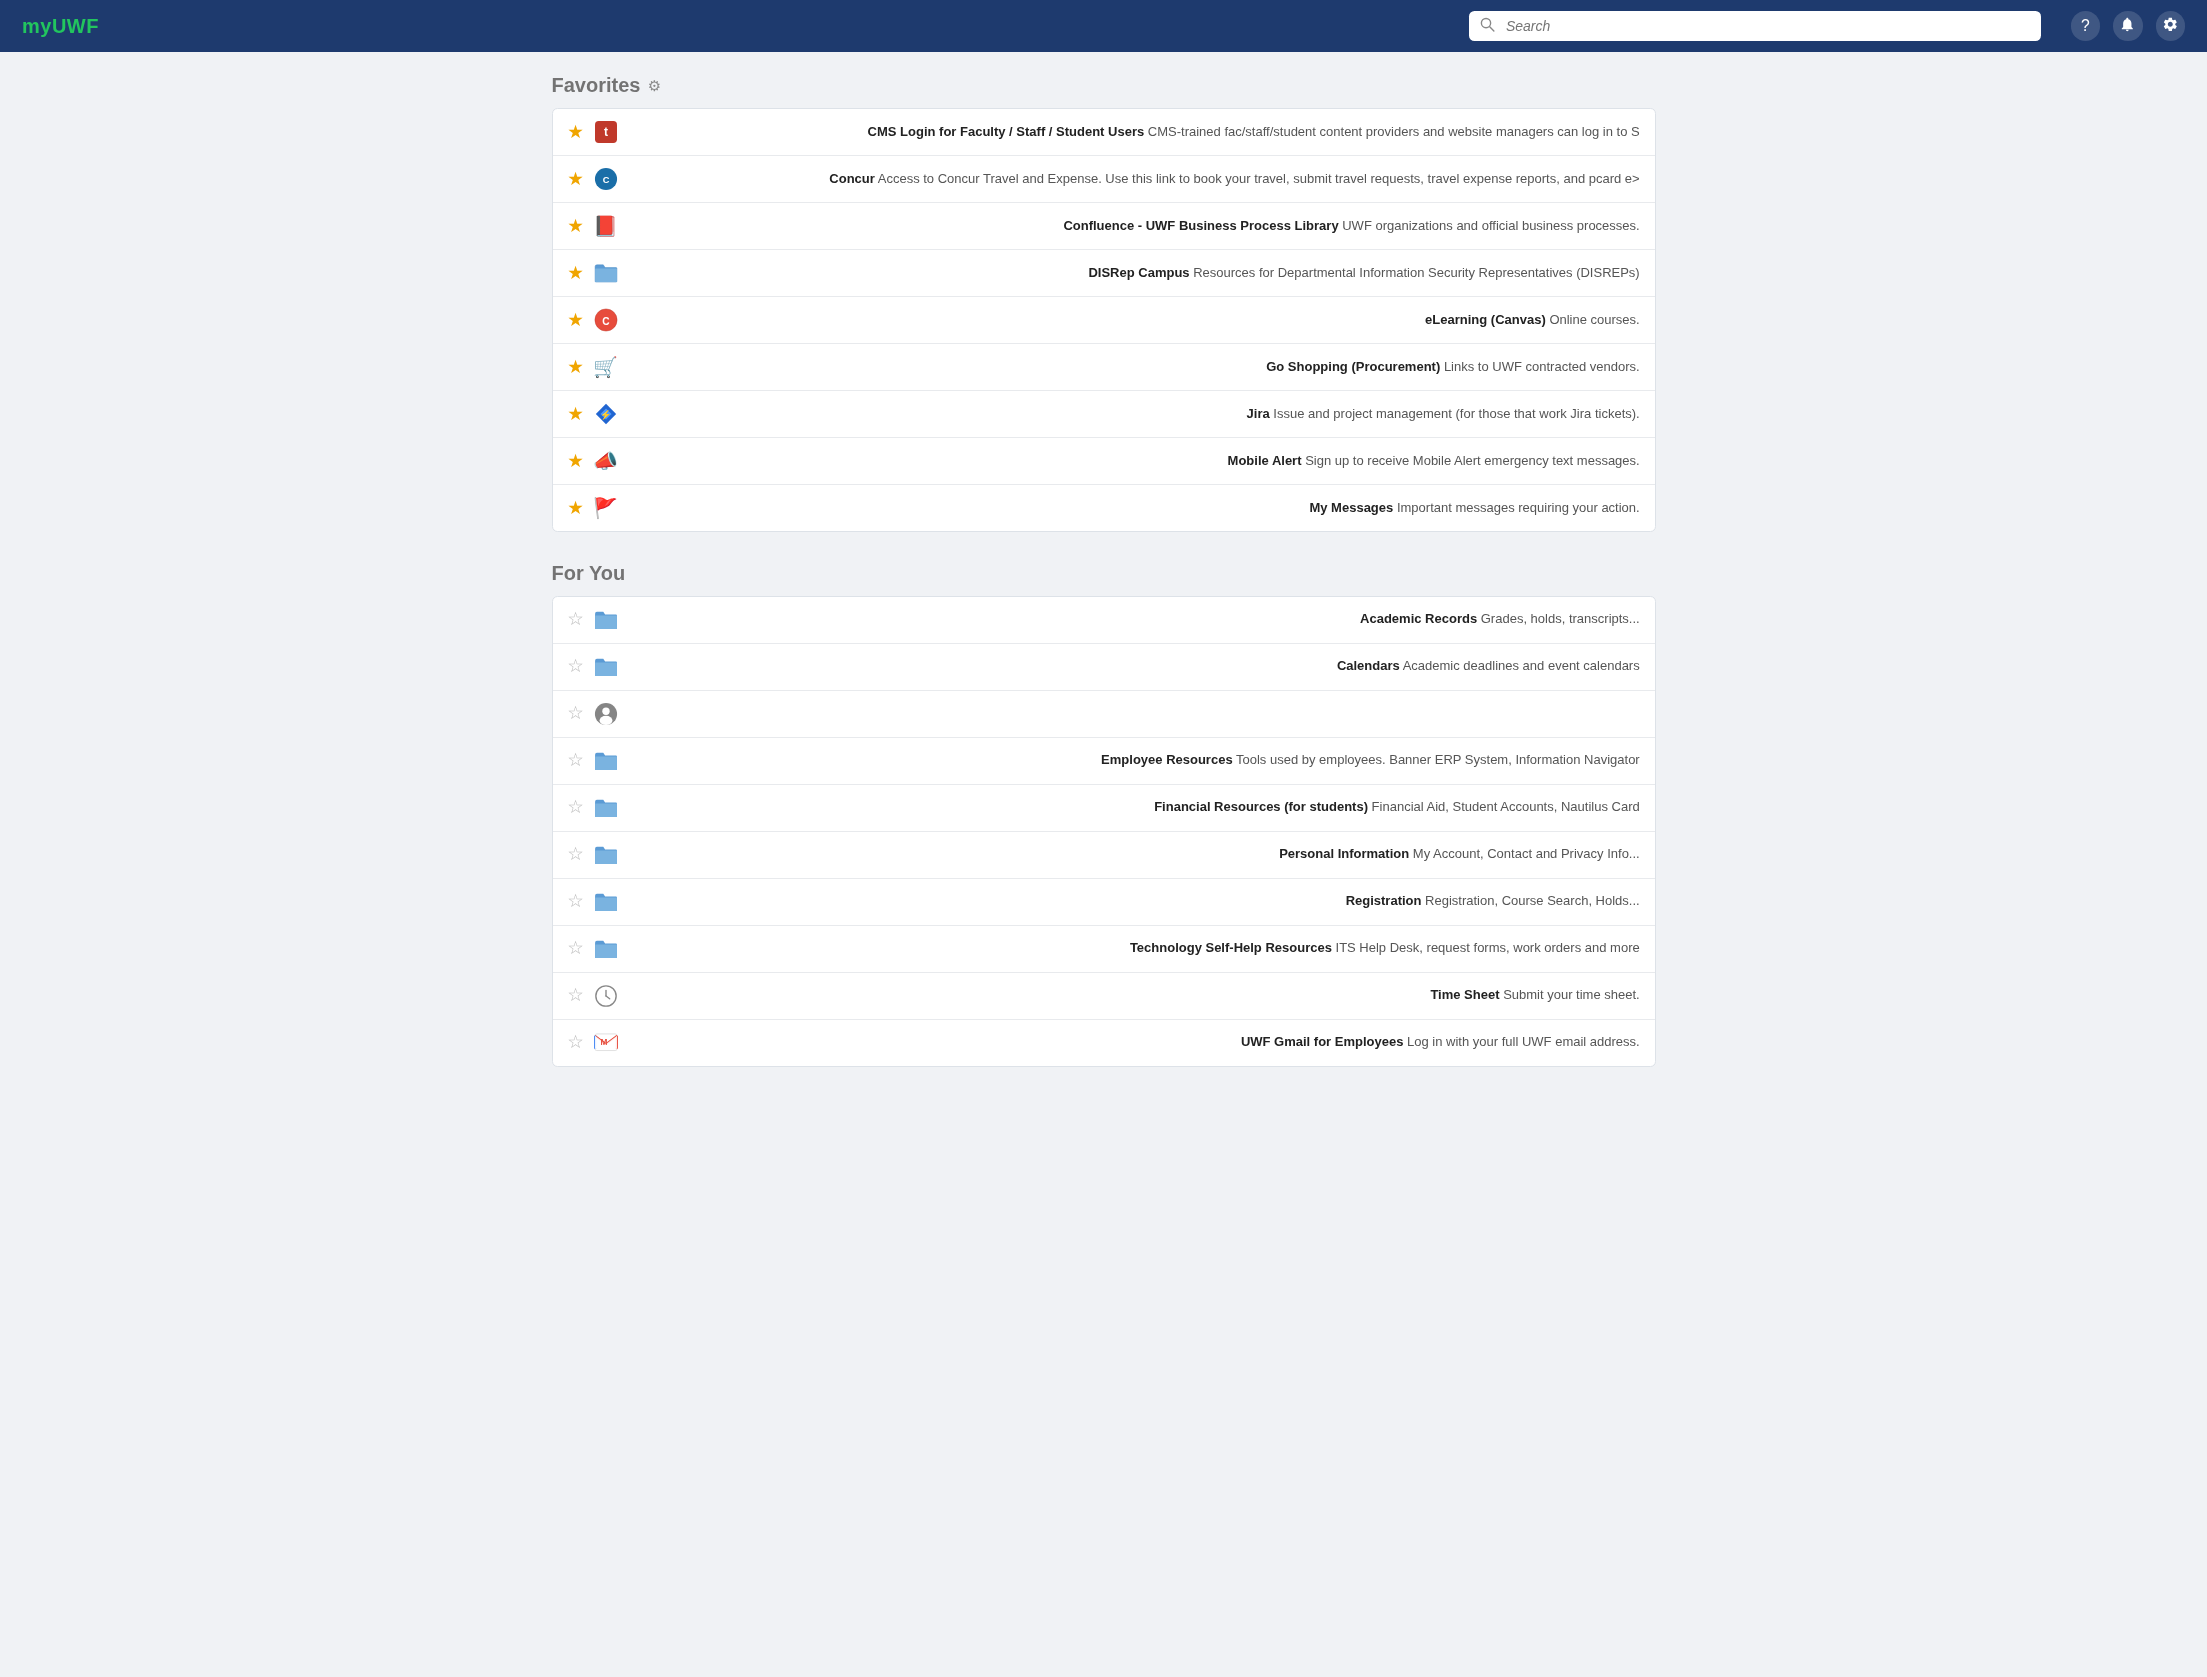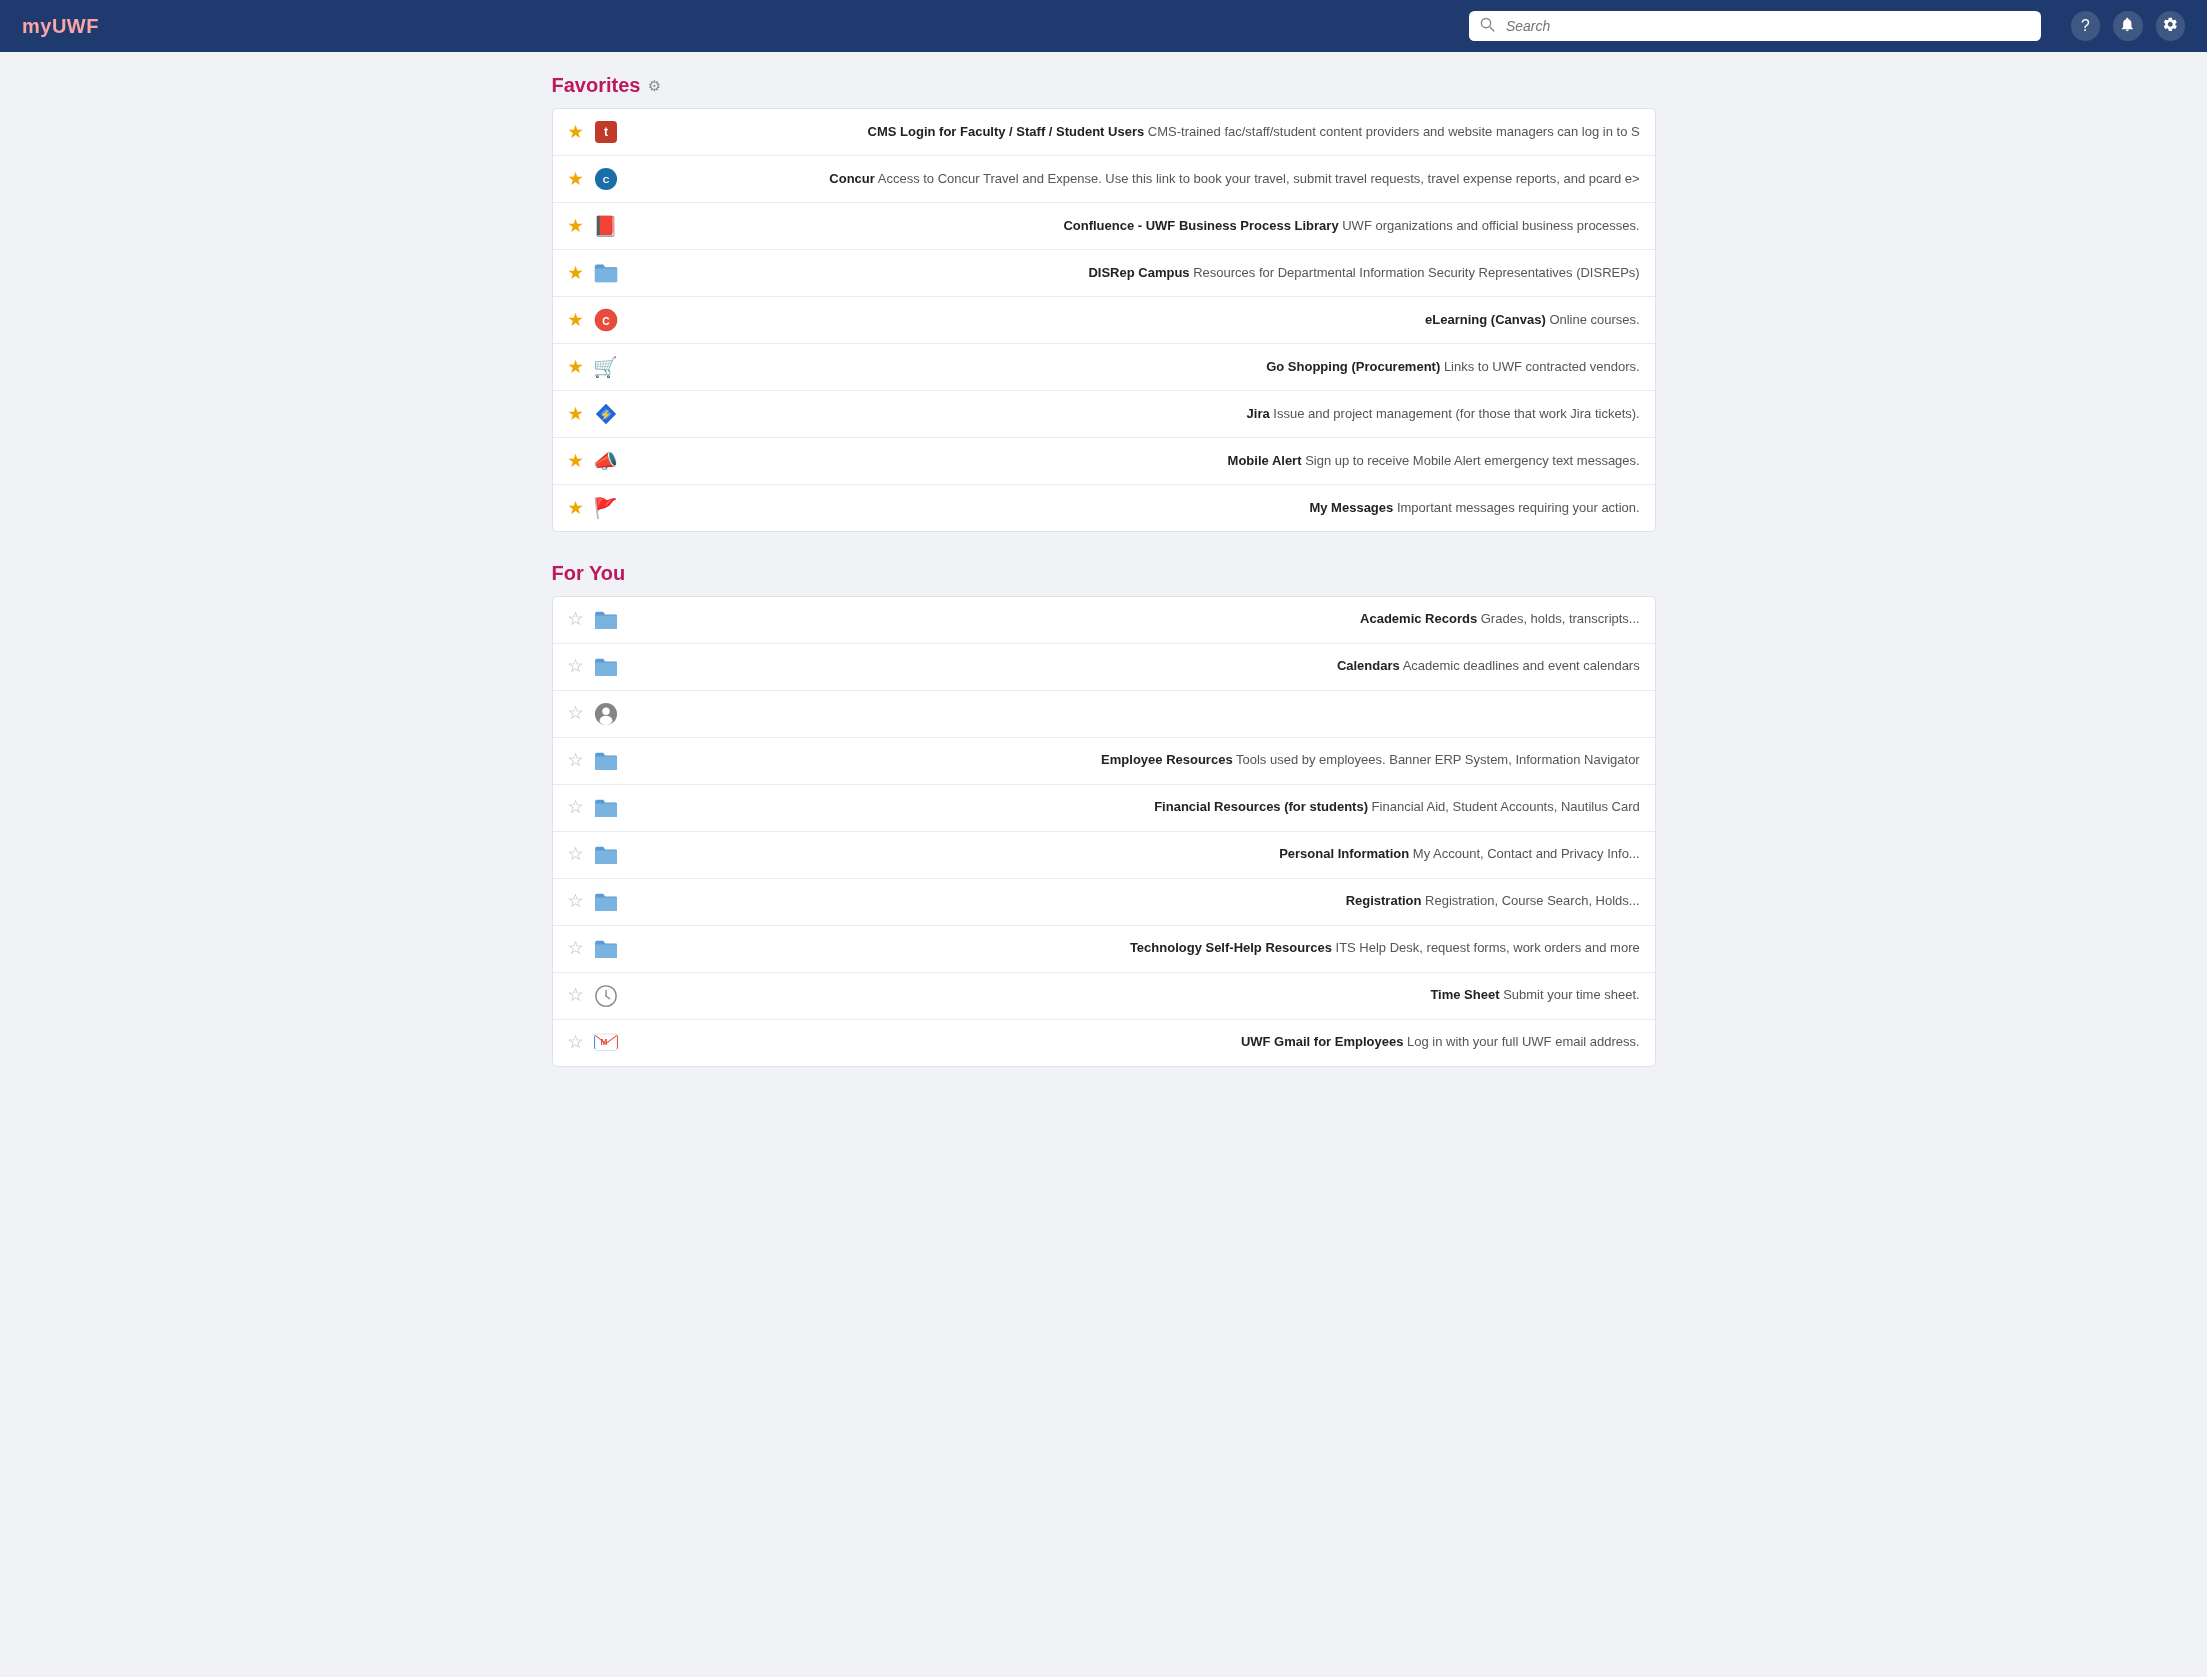--- a/index.html
+++ b/index.html
@@ -15,7 +15,7 @@
       gap: 14.8px;
     }
     .header-logo {
-      color: #fca5a5;
+      color: #22c55e;
       font-size: 20px;
       font-weight: bold;
       letter-spacing: 0.5px;

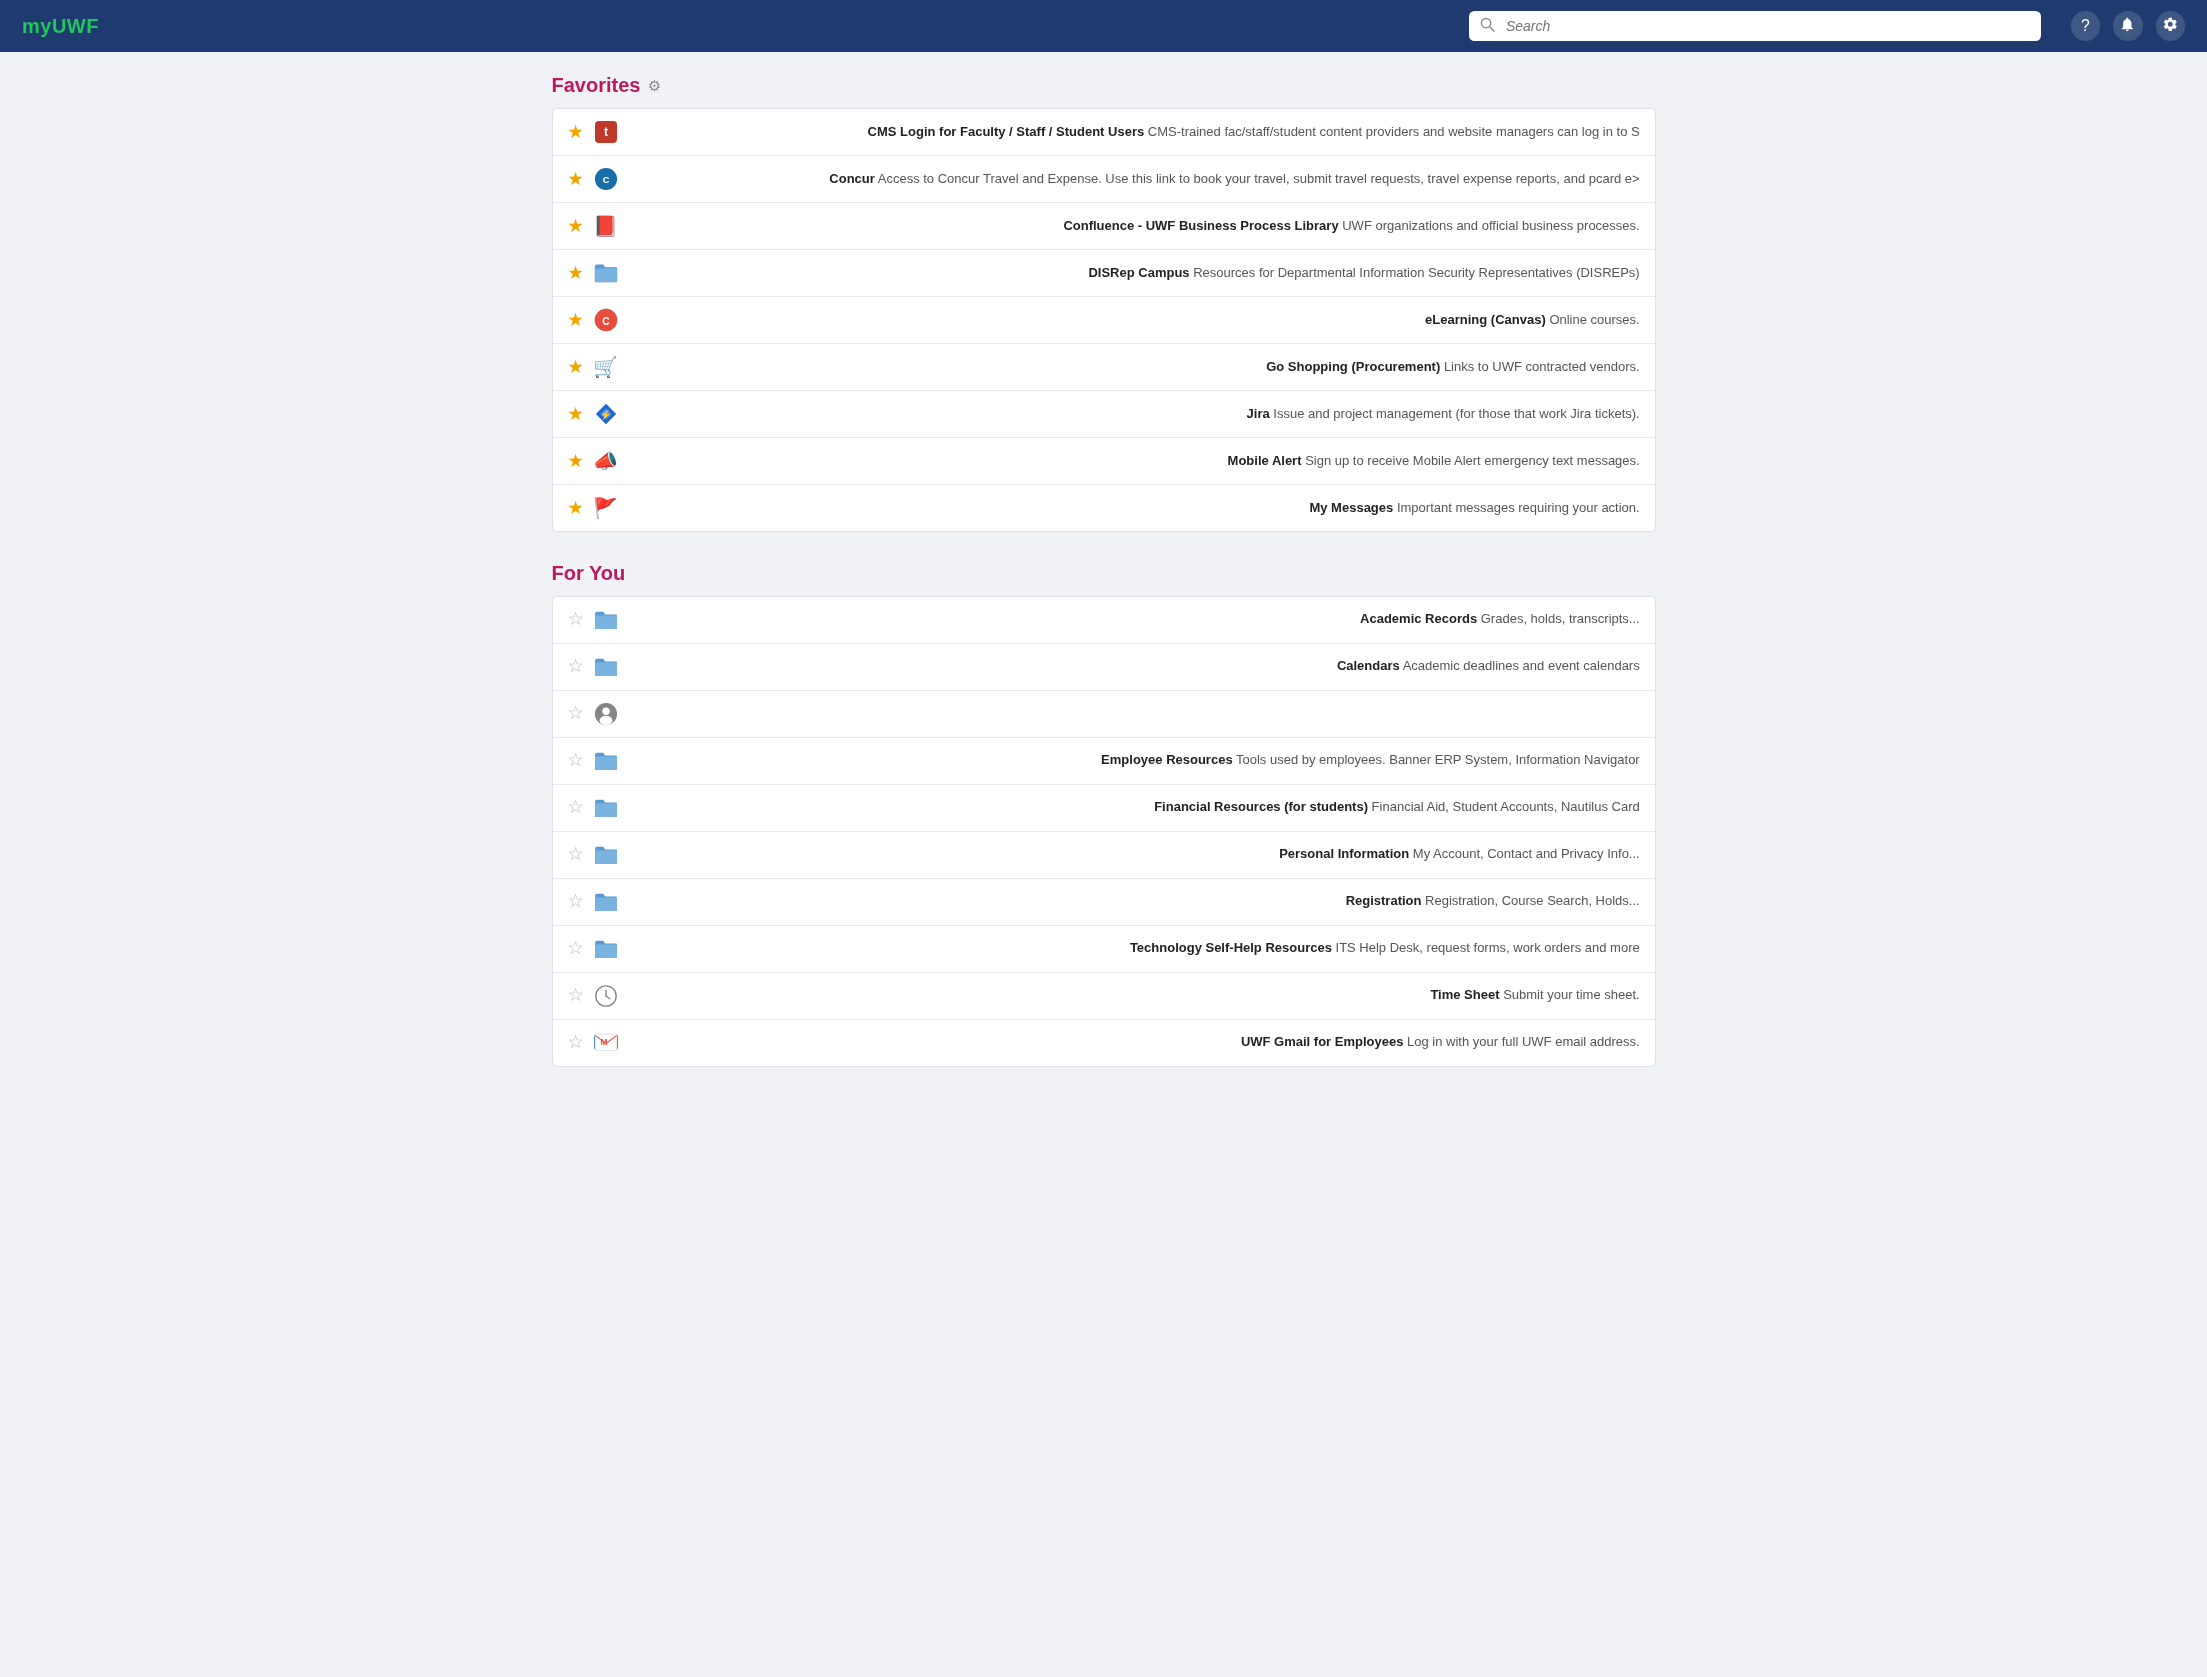--- a/index.html
+++ b/index.html
@@ -84,7 +84,7 @@
     .section-title {
       font-size: 20px;
       font-weight: 700;
-      color: #be185d;
+      color: #737373;
     }
     .gear-icon {
       color: #888;

